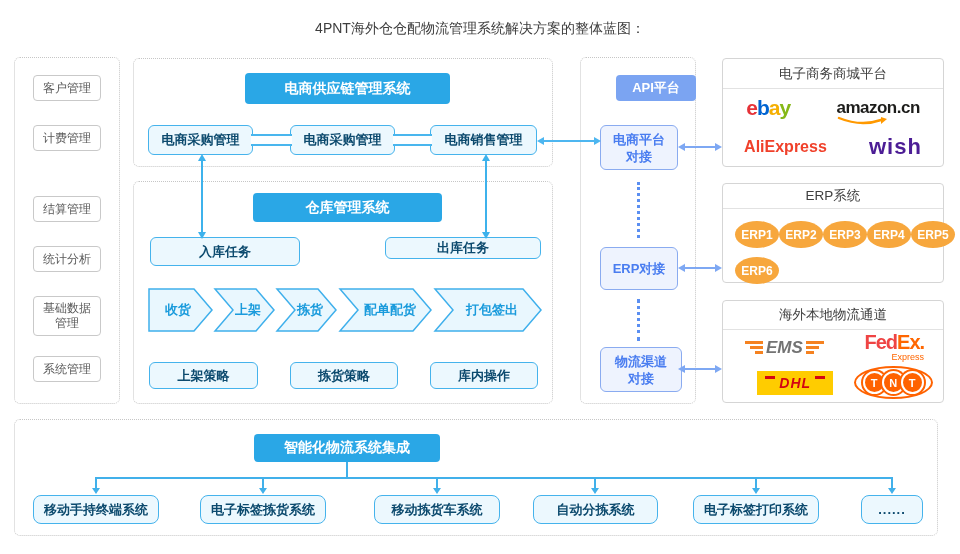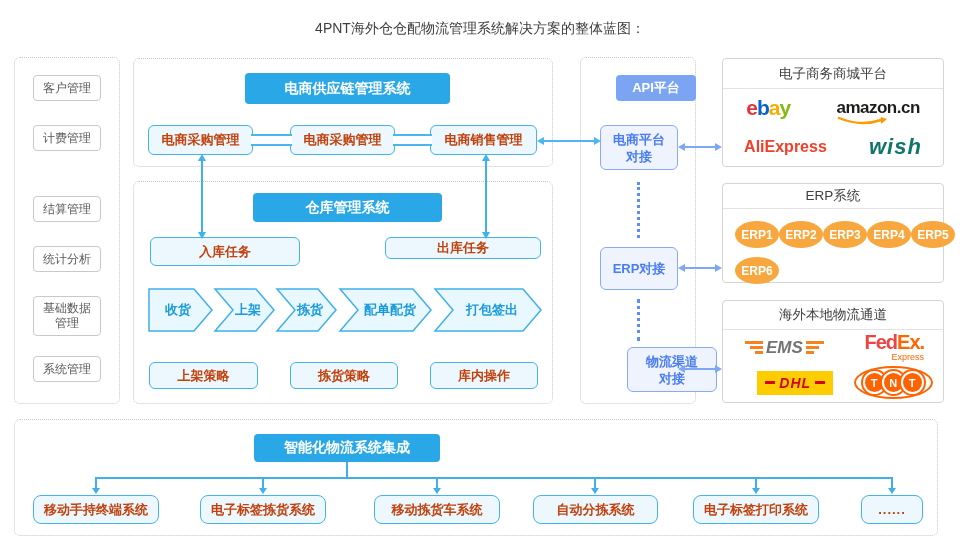--- a/index.html
+++ b/index.html
@@ -11,7 +11,7 @@
            color:#595959;font-size:12px;display:flex;align-items:center;justify-content:center;
            text-align:center;line-height:15px;padding:0 8px;box-sizing:border-box;}
   .bluebox{position:absolute;background:#ecf8fe;border:1px solid #45b3ec;border-radius:6px;
-           color:#c2410c;font-weight:bold;font-size:13px;display:flex;align-items:center;
+           color:#0c4a6e;font-weight:bold;font-size:13px;display:flex;align-items:center;
            justify-content:center;box-sizing:border-box;}
   .hblue{position:absolute;background:#2aa7e6;color:#fff;font-weight:bold;font-size:14px;
          border-radius:4px;display:flex;align-items:center;justify-content:center;}

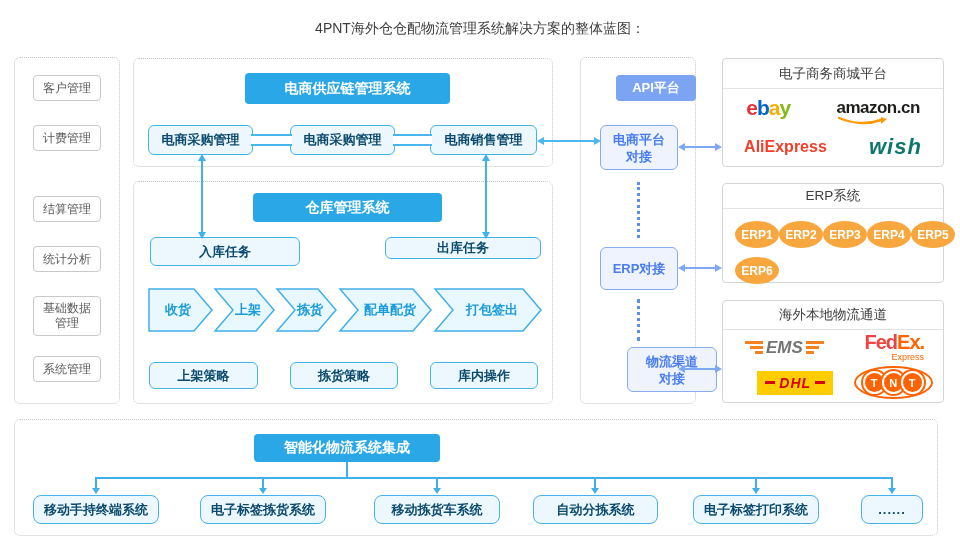--- a/index.html
+++ b/index.html
@@ -57,7 +57,7 @@
   .amazon{position:relative;font-weight:bold;font-size:17px;color:#1d1d1b;letter-spacing:-0.5px;}
   .amazon svg{position:absolute;left:1px;top:18px;}
   .aliexpress{font-weight:bold;font-size:16px;color:#f0402a;}
-  .wish{font-weight:bold;font-style:italic;font-size:22px;color:#0f766e;letter-spacing:1px;}
+  .wish{font-weight:bold;font-size:22px;color:#4c1d95;letter-spacing:1px;}
   .ems{display:flex;align-items:flex-end;color:#737373;}
   .ems .word{font-style:italic;font-weight:bold;font-size:17px;line-height:17px;}
   .stripes{display:flex;flex-direction:column;gap:2px;margin:0 3px 2px;}

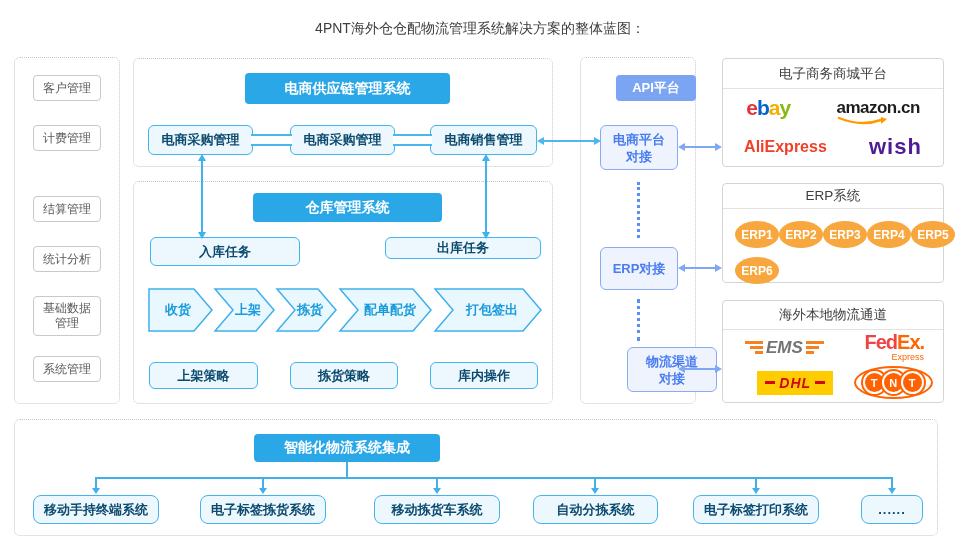--- a/index.html
+++ b/index.html
@@ -133,7 +133,7 @@
   <div class="apibox" style="left:600px;top:247px;width:78px;height:43px;">
       <span>ERP对接</span>
     </div>
-  <div class="apibox" style="left:600px;top:347px;width:90px;height:45px;margin-left:27px;">
+  <div class="apibox" style="left:600px;top:347px;width:82px;height:45px;">
       <span>物流渠道对接</span>
     </div>
   <div class="vdots" style="left:637px;top:182px;height:56px;"></div>

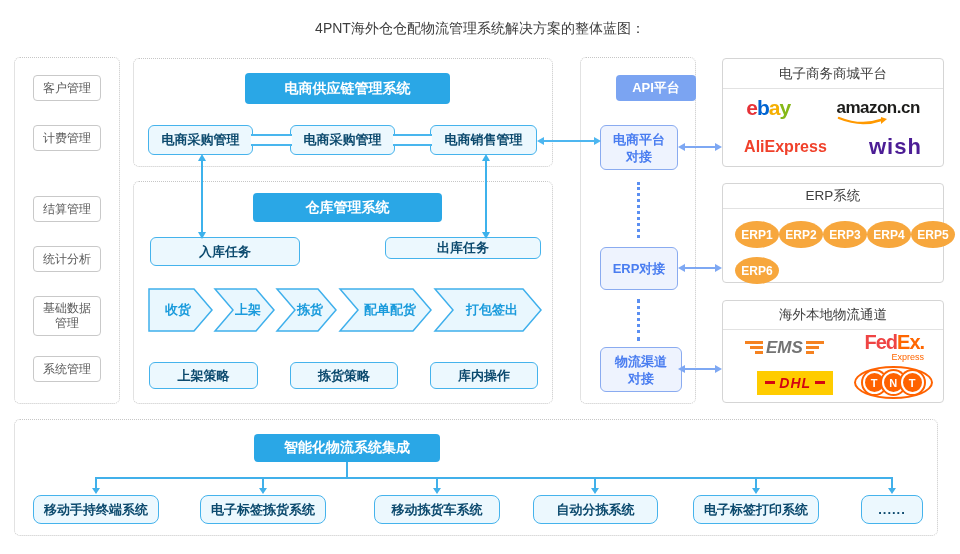--- a/index.html
+++ b/index.html
@@ -68,7 +68,7 @@
   .fedex .top{font-weight:bold;font-size:20px;letter-spacing:-1px;}
   .fedex .fed{color:#ef4444}.fedex .ex{color:#ff6600}
   .fedex .sub{color:#ff6600;font-size:9px;margin-top:1px;}
-  .dhl{background:#ffcc00;padding:5px 8px;display:flex;align-items:center;gap:4px;margin-left:24px;}
+  .dhl{background:#ffcc00;padding:5px 8px;display:flex;align-items:flex-start;gap:4px;margin-left:24px;}
   .dhl .word{color:#d40511;font-style:italic;font-weight:bold;font-size:14px;letter-spacing:1px;line-height:14px;}
   .dhl i{display:block;width:10px;height:3px;background:#d40511;}
   .tnt{border:2px solid #ff6200;border-radius:50%;padding:3px 7px;display:flex;align-items:center;background:#fff;}

